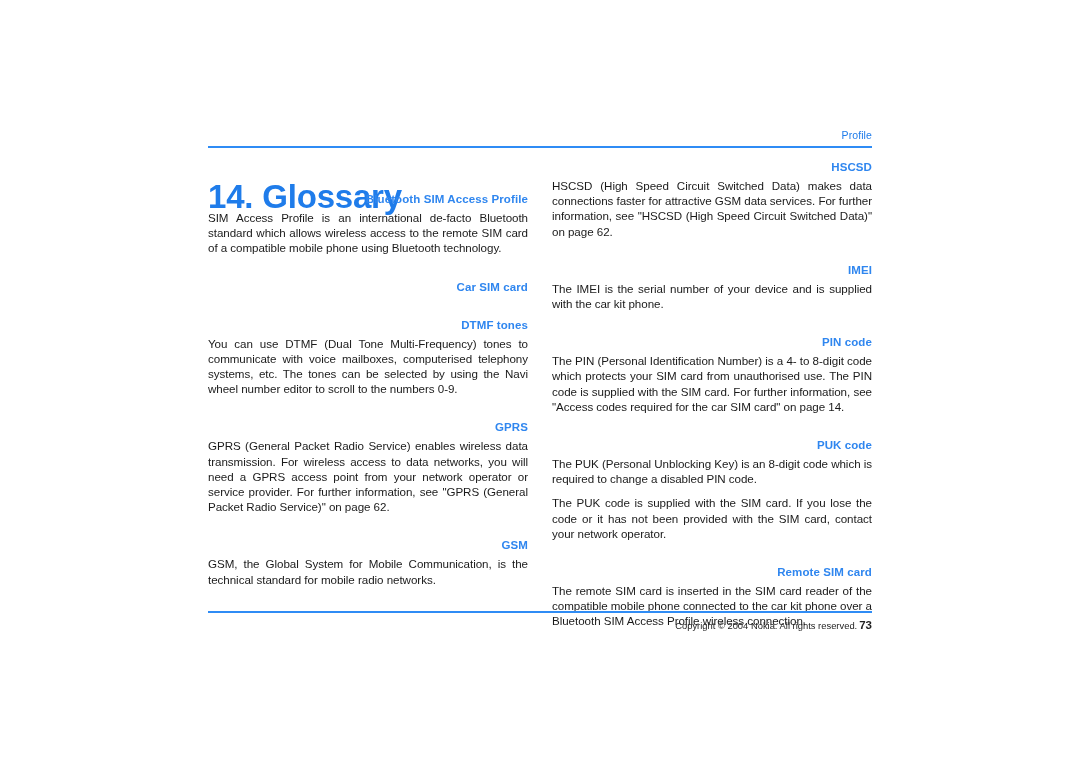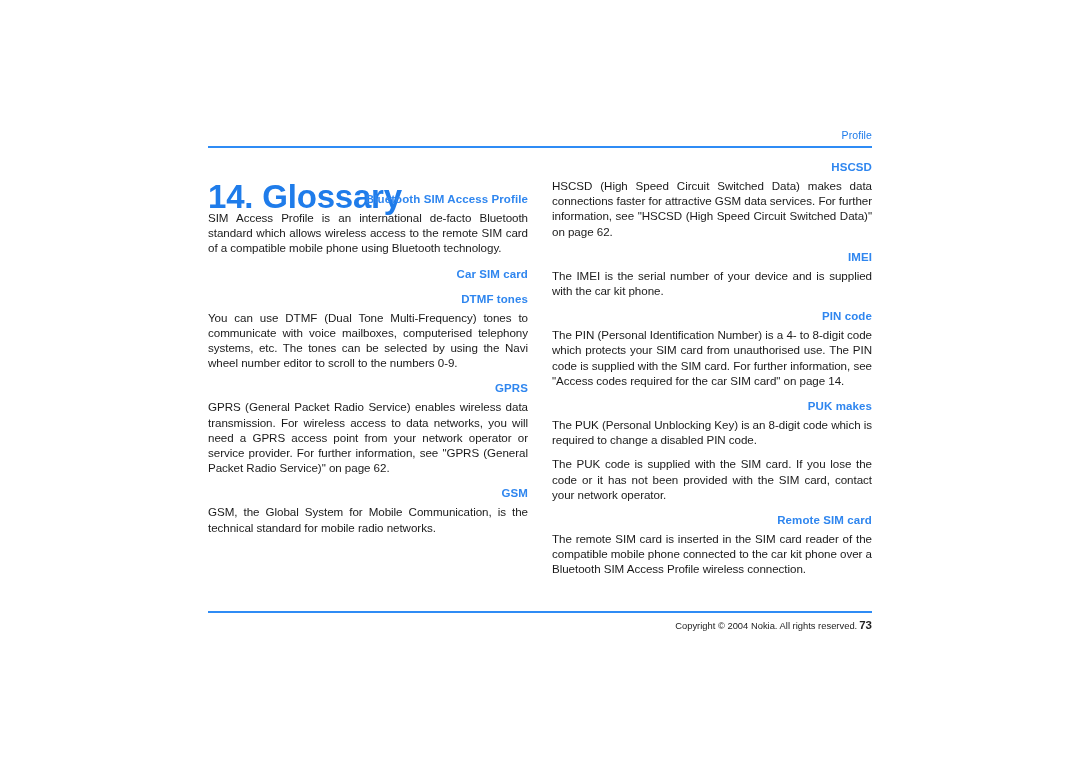--- a/index.html
+++ b/index.html
@@ -73,7 +73,7 @@
     letter-spacing: 0.1px;
     text-align: right;
   }
-  .term.spaced { margin-top: 11px; padding-left: 38px; }
+  .term.spaced { margin-top: 24px; padding-left: 38px; }
 
   .body-text {
     font-size: 11.6px;

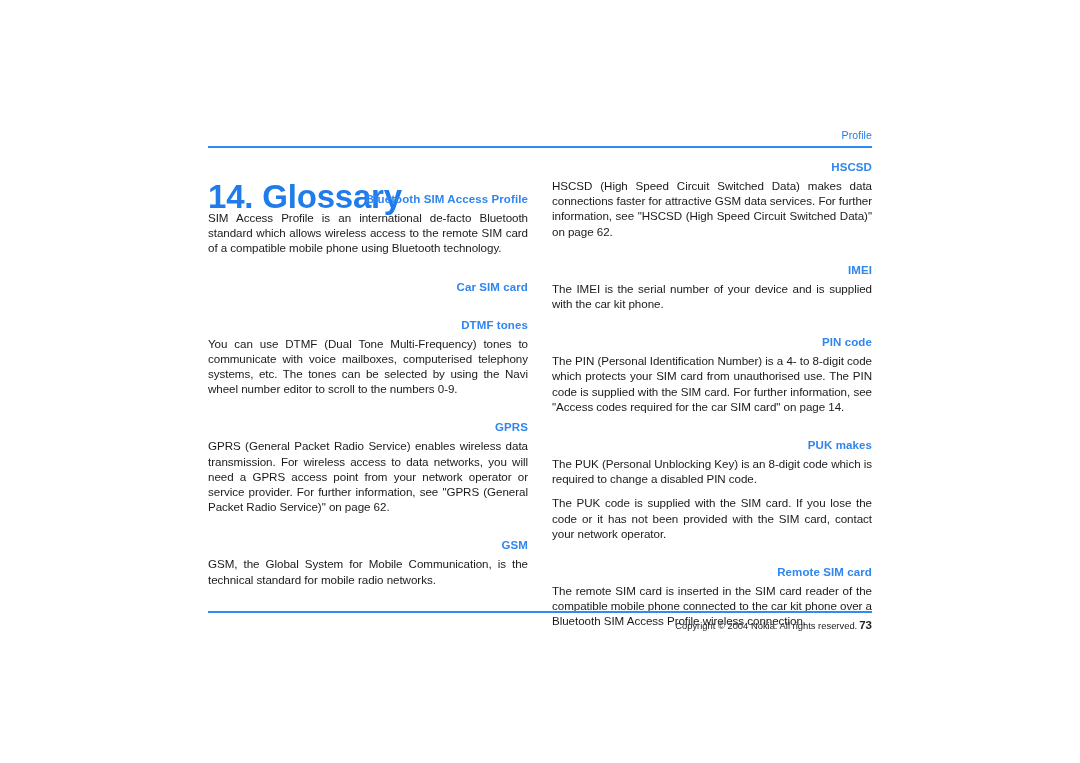--- a/index.html
+++ b/index.html
@@ -139,7 +139,7 @@
       <p class="body-text">The IMEI is the serial number of your device and is supplied with the car kit phone.</p>
       <div class="term spaced">PIN code</div>
       <p class="body-text">The PIN (Personal Identification Number) is a 4- to 8-digit code which protects your SIM card from unauthorised use. The PIN code is supplied with the SIM card. For further information, see "Access codes required for the car SIM card" on page 14.</p>
-      <div class="term spaced">PUK makes</div>
+      <div class="term spaced">PUK code</div>
       <p class="body-text">The PUK (Personal Unblocking Key) is an 8-digit code which is required to change a disabled PIN code.</p>
       <p class="body-text">The PUK code is supplied with the SIM card. If you lose the code or it has not been provided with the SIM card, contact your network operator.</p>
       <div class="term spaced">Remote SIM card</div>

